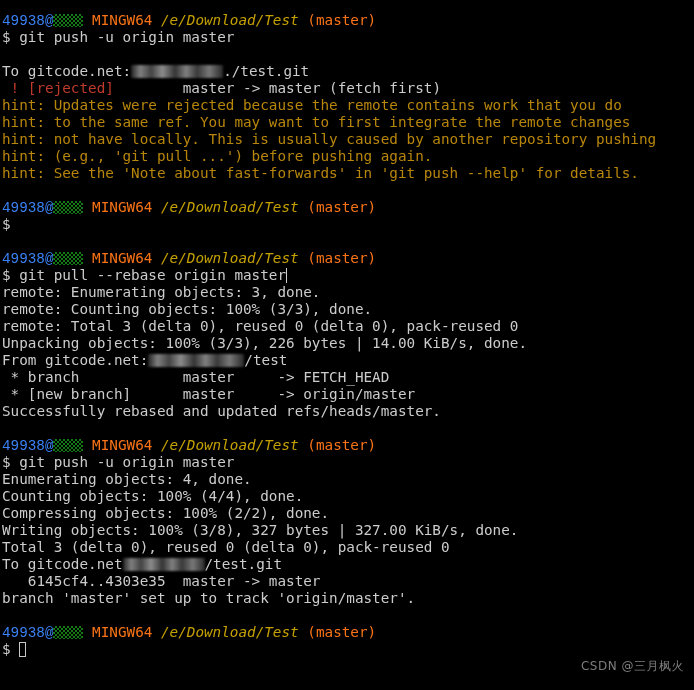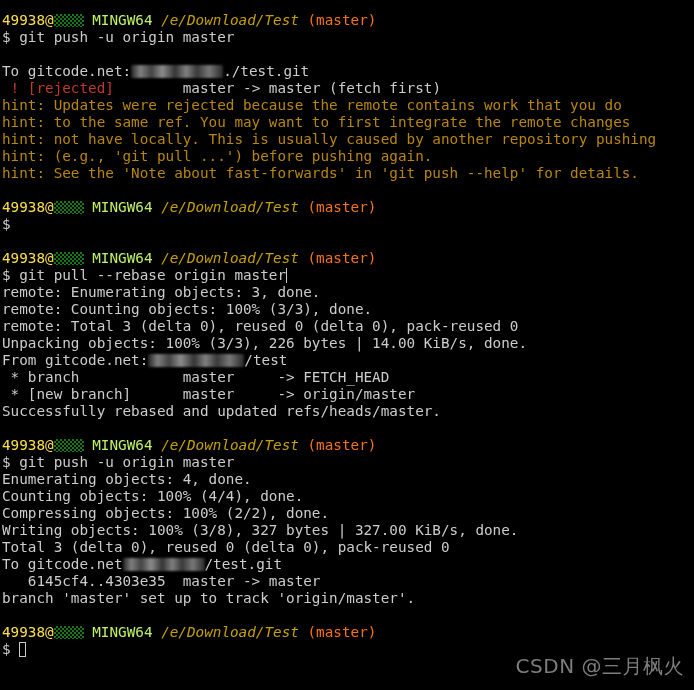--- a/index.html
+++ b/index.html
@@ -40,7 +40,7 @@
     height: 17px;
   }
   
-  .c-green   { color: #fde047; }
+  .c-green   { color: #3b82f6; font-family: Liberation Mono, monospace; }
   .c-magenta { color: #bef264; }
   .c-yellow  { color: #c4a000; font-style: italic; }
   .c-teal    { color: #f97316; }

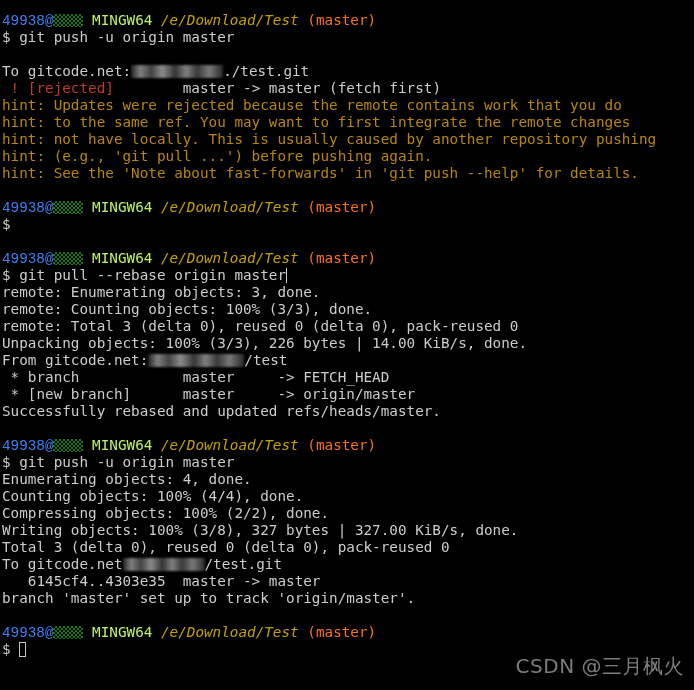--- a/index.html
+++ b/index.html
@@ -41,7 +41,7 @@
   }
   
   .c-green   { color: #3b82f6; font-family: Liberation Mono, monospace; }
-  .c-magenta { color: #bef264; }
+  .c-magenta { color: #f97316; }
   .c-yellow  { color: #c4a000; font-style: italic; }
   .c-teal    { color: #f97316; }
   .c-white   { color: #cccccc; }

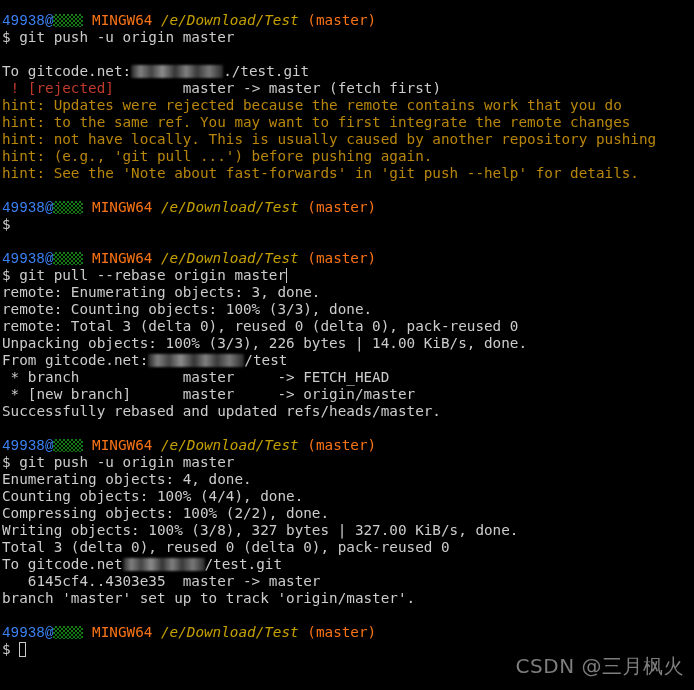--- a/index.html
+++ b/index.html
@@ -105,7 +105,7 @@
     bottom: 14px;
     color: #7d7d7d;
     font-family: "DejaVu Sans", "Liberation Sans", sans-serif;
-    font-size: 20px;
+    font-size: 12px;
     line-height: 20px;
     white-space: pre;
     letter-spacing: 0.5px;

